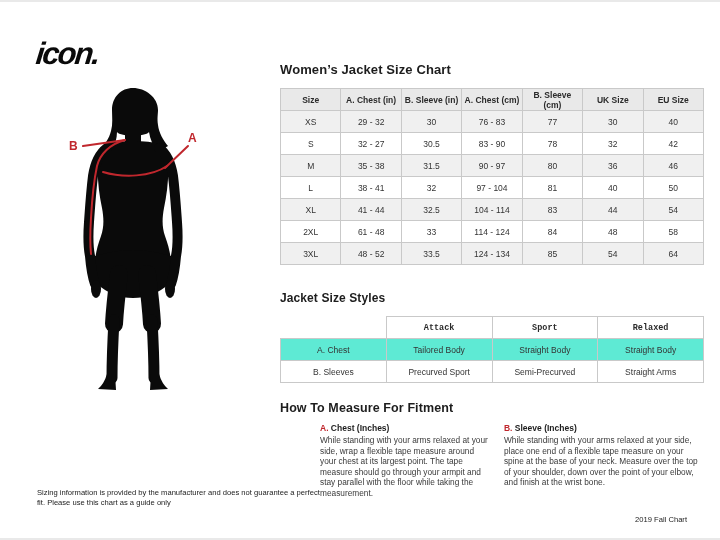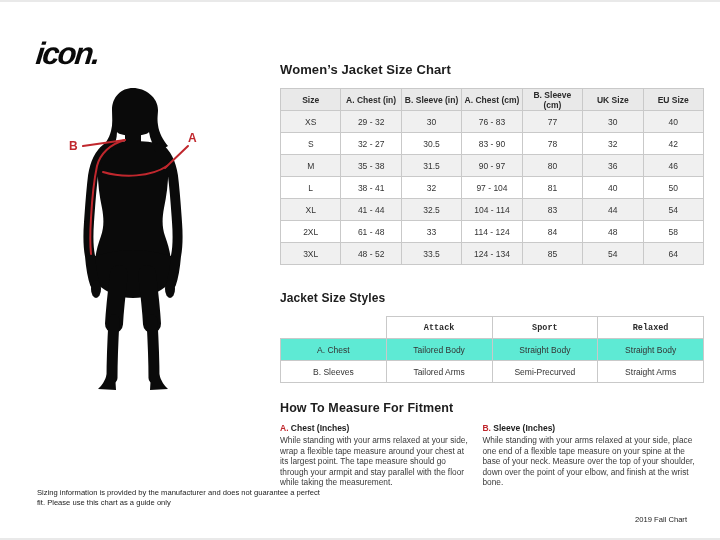--- a/index.html
+++ b/index.html
@@ -213,7 +213,7 @@
       </tr>
       <tr>
         <td>B. Sleeves</td>
-          <td>Tailored Arms</td>
+          <td>Precurved Sport</td>
           <td>Semi-Precurved</td>
           <td>Straight Arms</td>
       </tr>

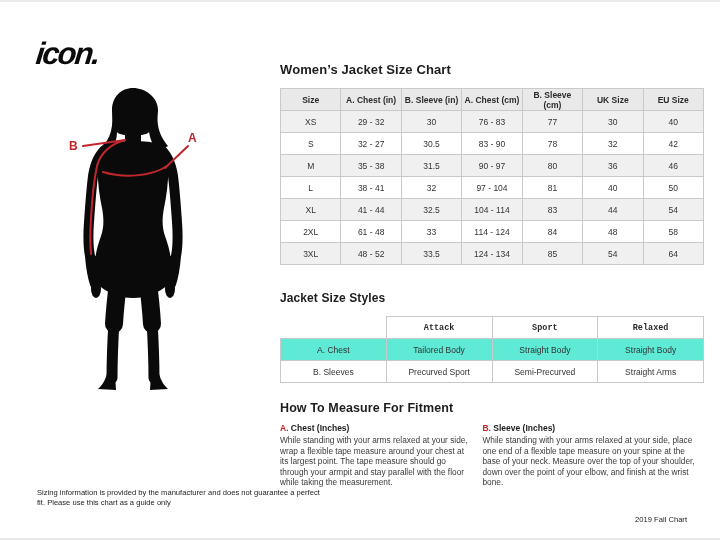--- a/index.html
+++ b/index.html
@@ -49,7 +49,7 @@
 
   .measure-heading { margin-top:18px; margin-bottom:8px; font-size:12.5px; }
   .measure-cols { display:flex; gap:12px; }
-  .measure-col-a { width:196px; }
+  .measure-col-a { width:196px;margin-left:40px; }
   .measure-col-b { width:228px; }
   .measure-label { font-size:8.5px; font-weight:bold; color:#1d1d1d; margin-bottom:2px; }
   .measure-label .prefix { color:#c0272d; }

